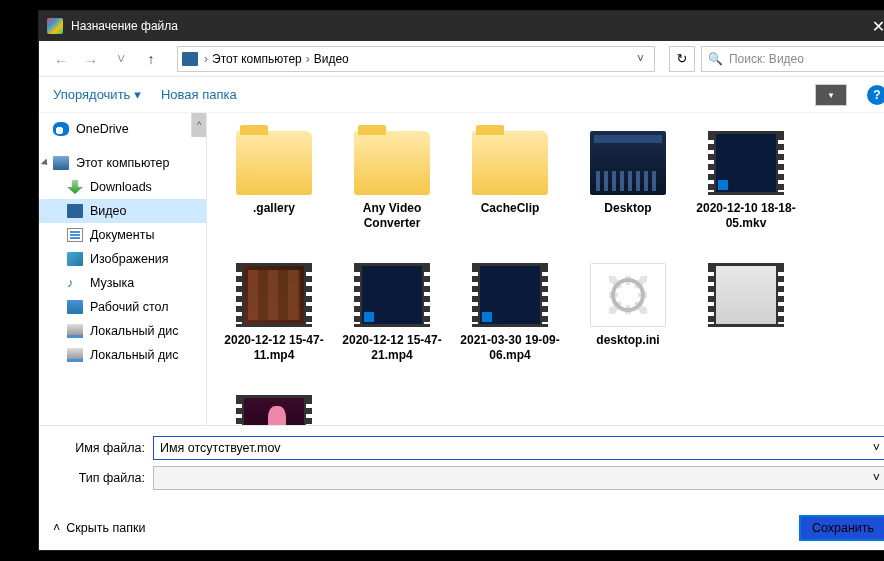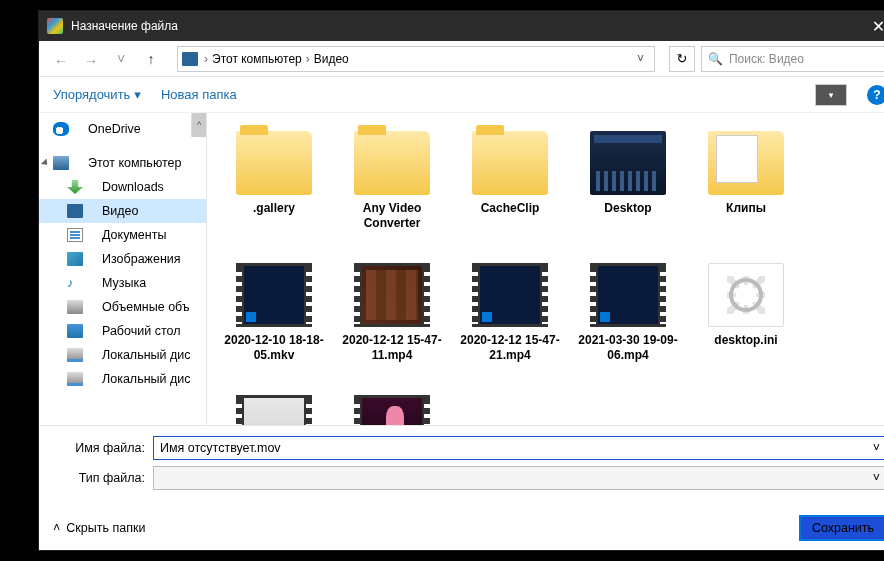--- a/index.html
+++ b/index.html
@@ -25,7 +25,7 @@
 .toolbar .help { width: 20px; height: 20px; border-radius: 50%; background: #0078d7; color: #fff; display: flex; align-items: center; justify-content: center; font-size: 12px; font-weight: bold; }
 .body { flex: 1; display: flex; overflow: hidden; }
 .sidebar { width: 168px; border-right: 1px solid #e5e5e5; font-size: 12.5px; padding-top: 4px; overflow: hidden; position: relative; }
-.sb-item { height: 24px; display: flex; align-items: center; padding-left: 28px; gap: 19px; white-space: nowrap; cursor: pointer; }
+.sb-item { height: 24px; display: flex; align-items: center; padding-left: 28px; gap: 7px; white-space: nowrap; cursor: pointer; }
 .sb-item.root { padding-left: 14px; }
 .sb-item.expand::before { content: ""; position: absolute; left: 4px; width: 0; height: 0; border-top: 4px solid transparent; border-bottom: 4px solid transparent; border-left: 5px solid #666; transform: rotate(45deg); }
 .sb-item.selected { background: #cde8ff; }

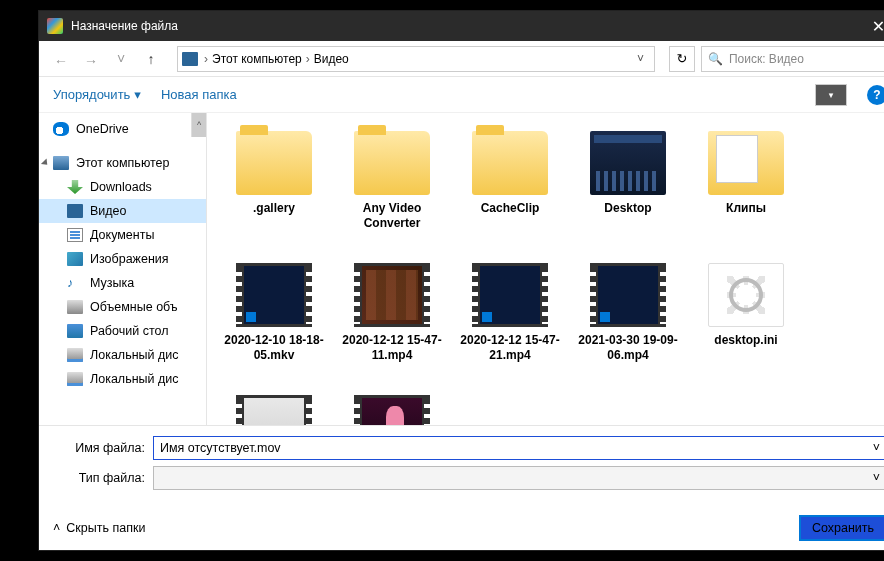--- a/index.html
+++ b/index.html
@@ -192,10 +192,6 @@
           <div class="label">Desktop</div>
         </div>
       <div class="file">
-          <div class="thumb folder-content"></div>
-          <div class="label">Клипы</div>
-        </div>
-      <div class="file">
           <div class="thumb vid blue">
             <div class="mark"></div>
           </div>

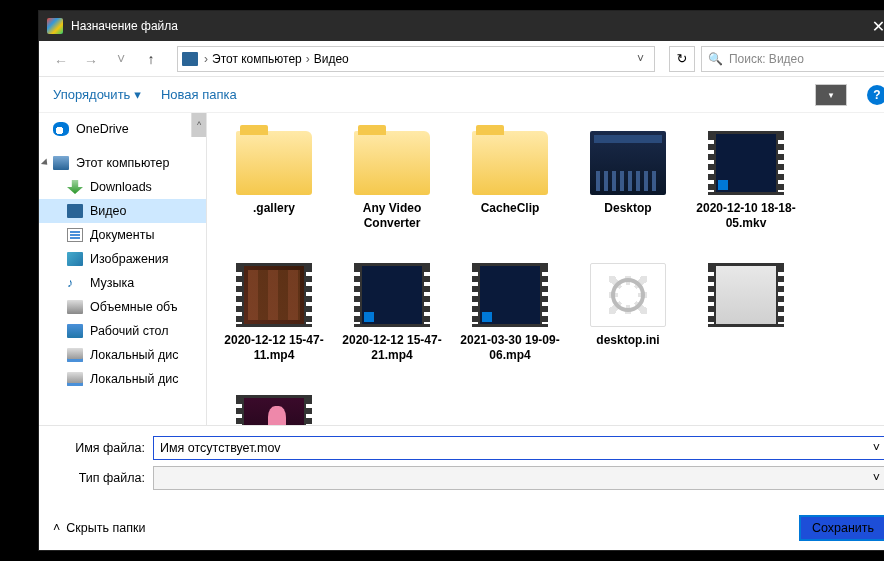--- a/index.html
+++ b/index.html
@@ -156,10 +156,6 @@
           <span>Музыка</span>
         </div>
       <div class="sb-item">
-          <span class="sb-icon disk"></span>
-          <span>Объемные объ</span>
-        </div>
-      <div class="sb-item">
           <span class="sb-icon desktop"></span>
           <span>Рабочий стол</span>
         </div>

